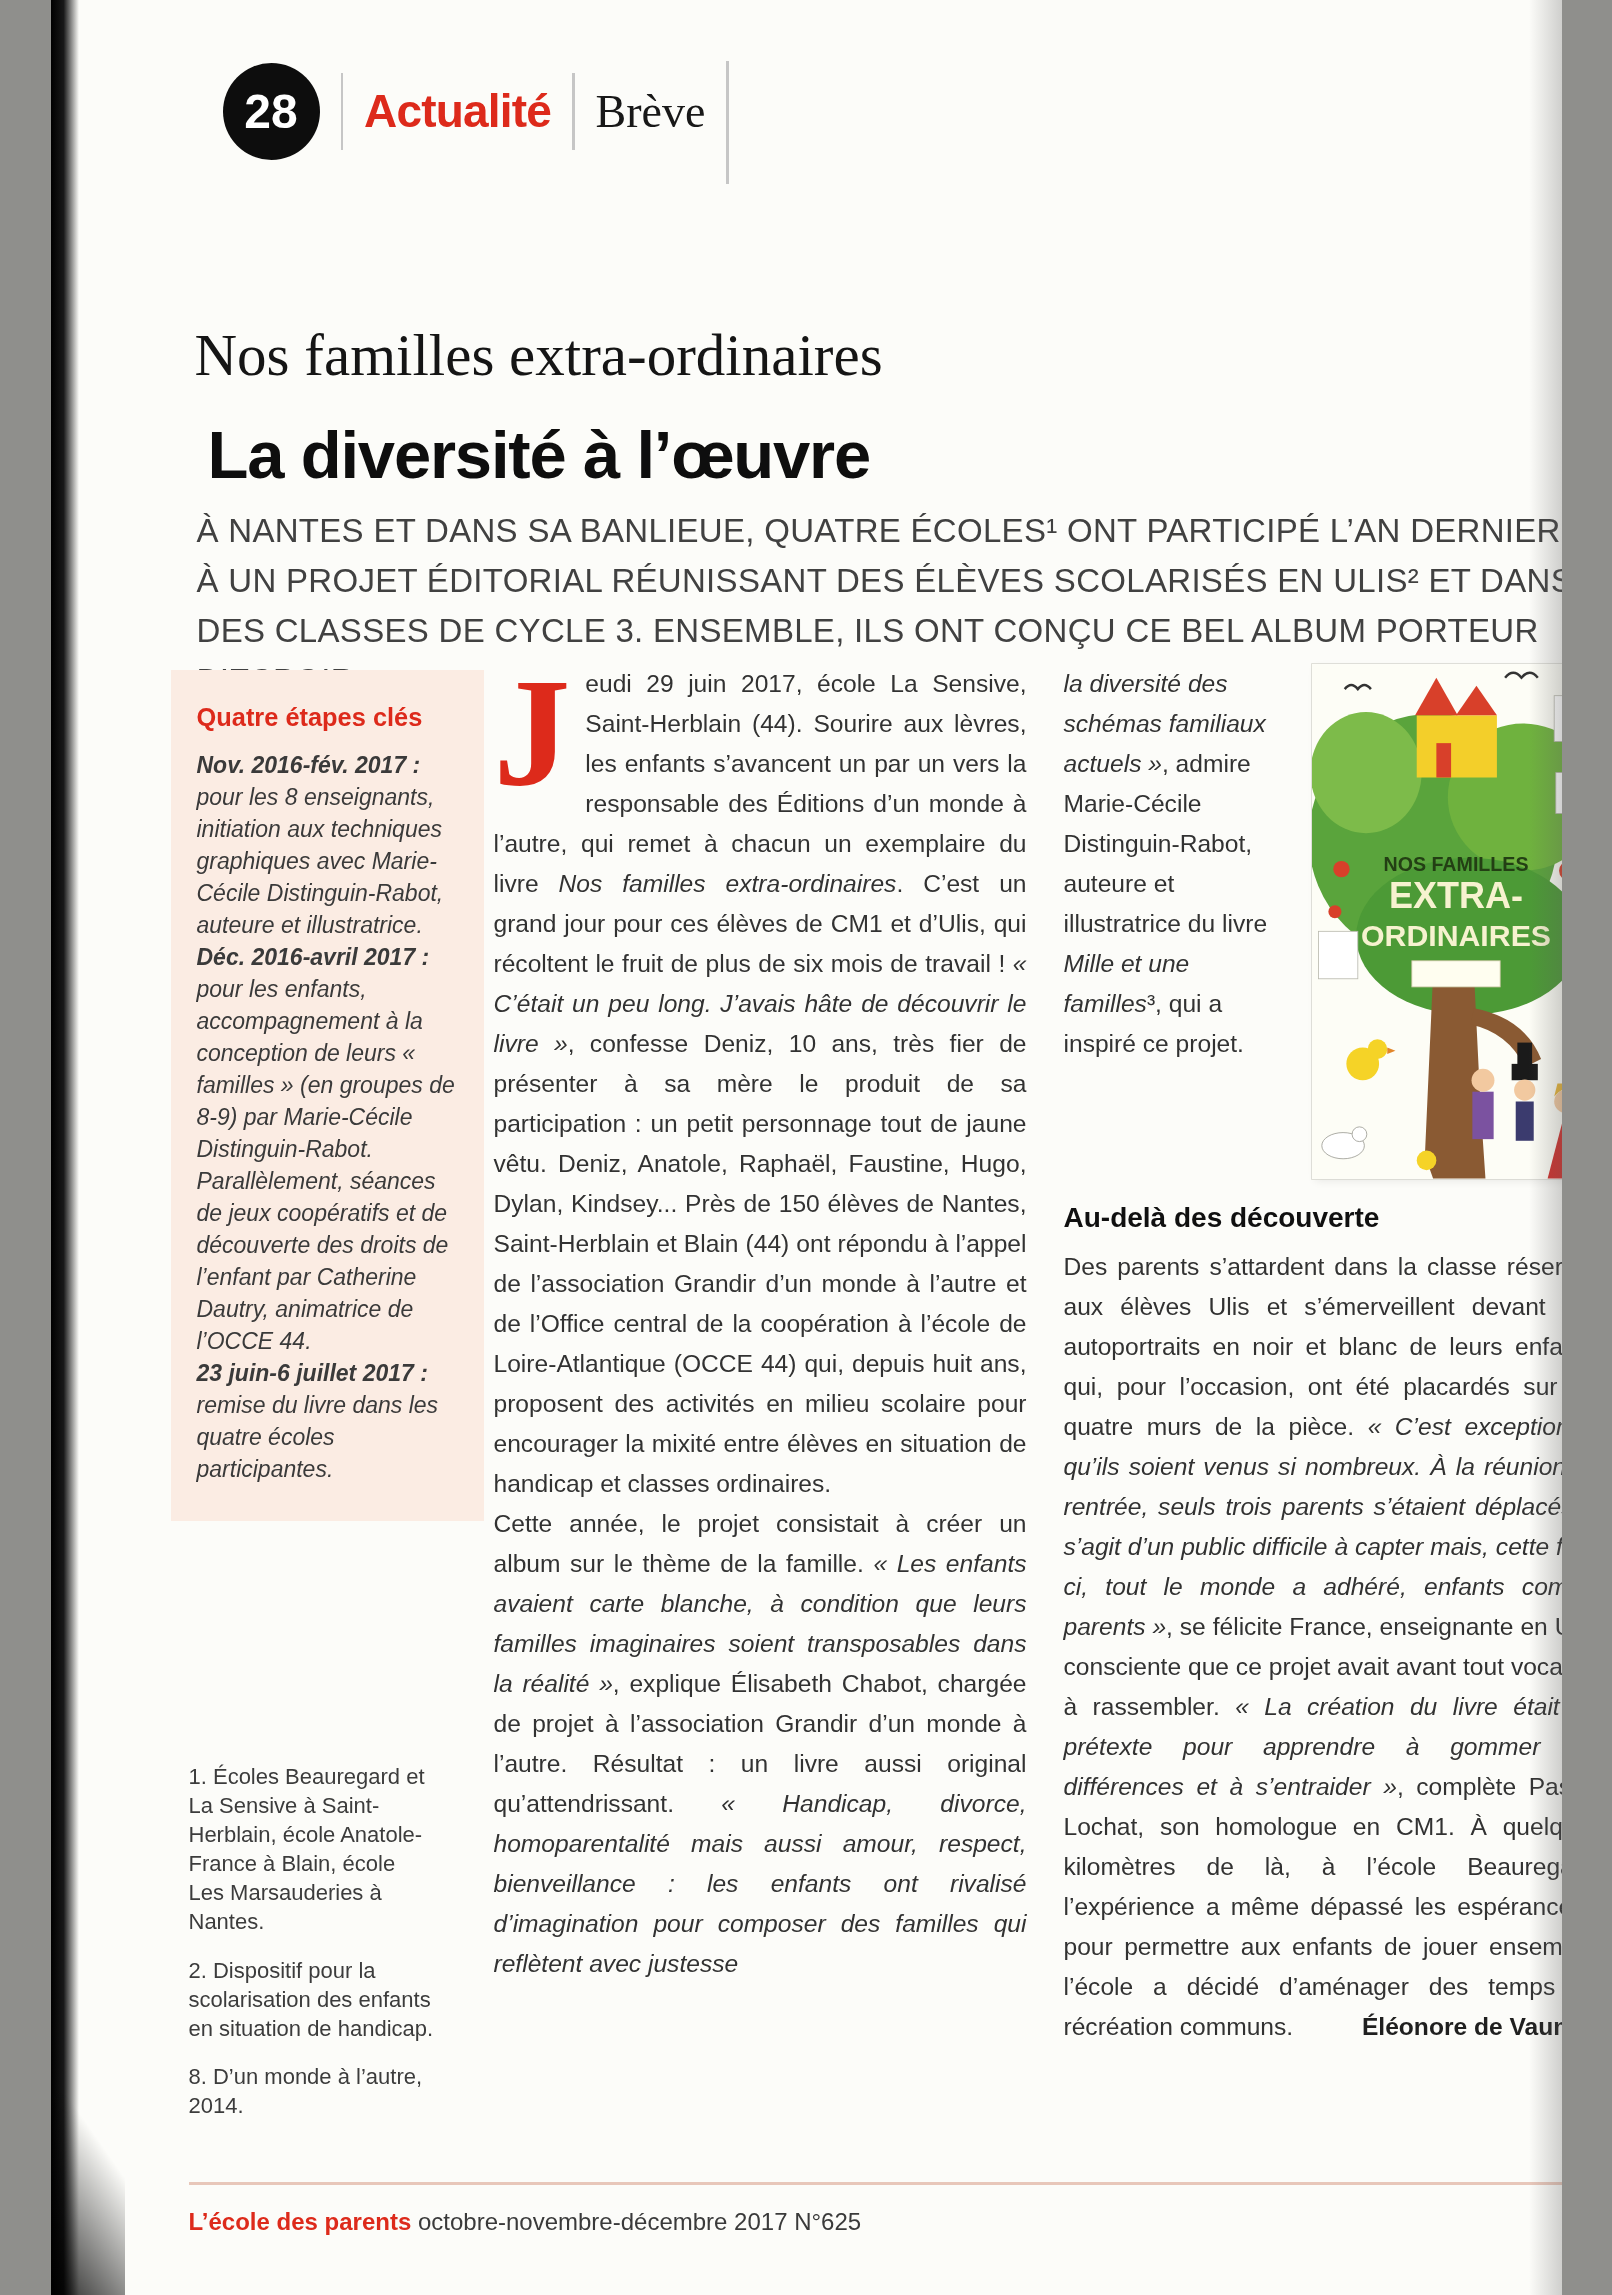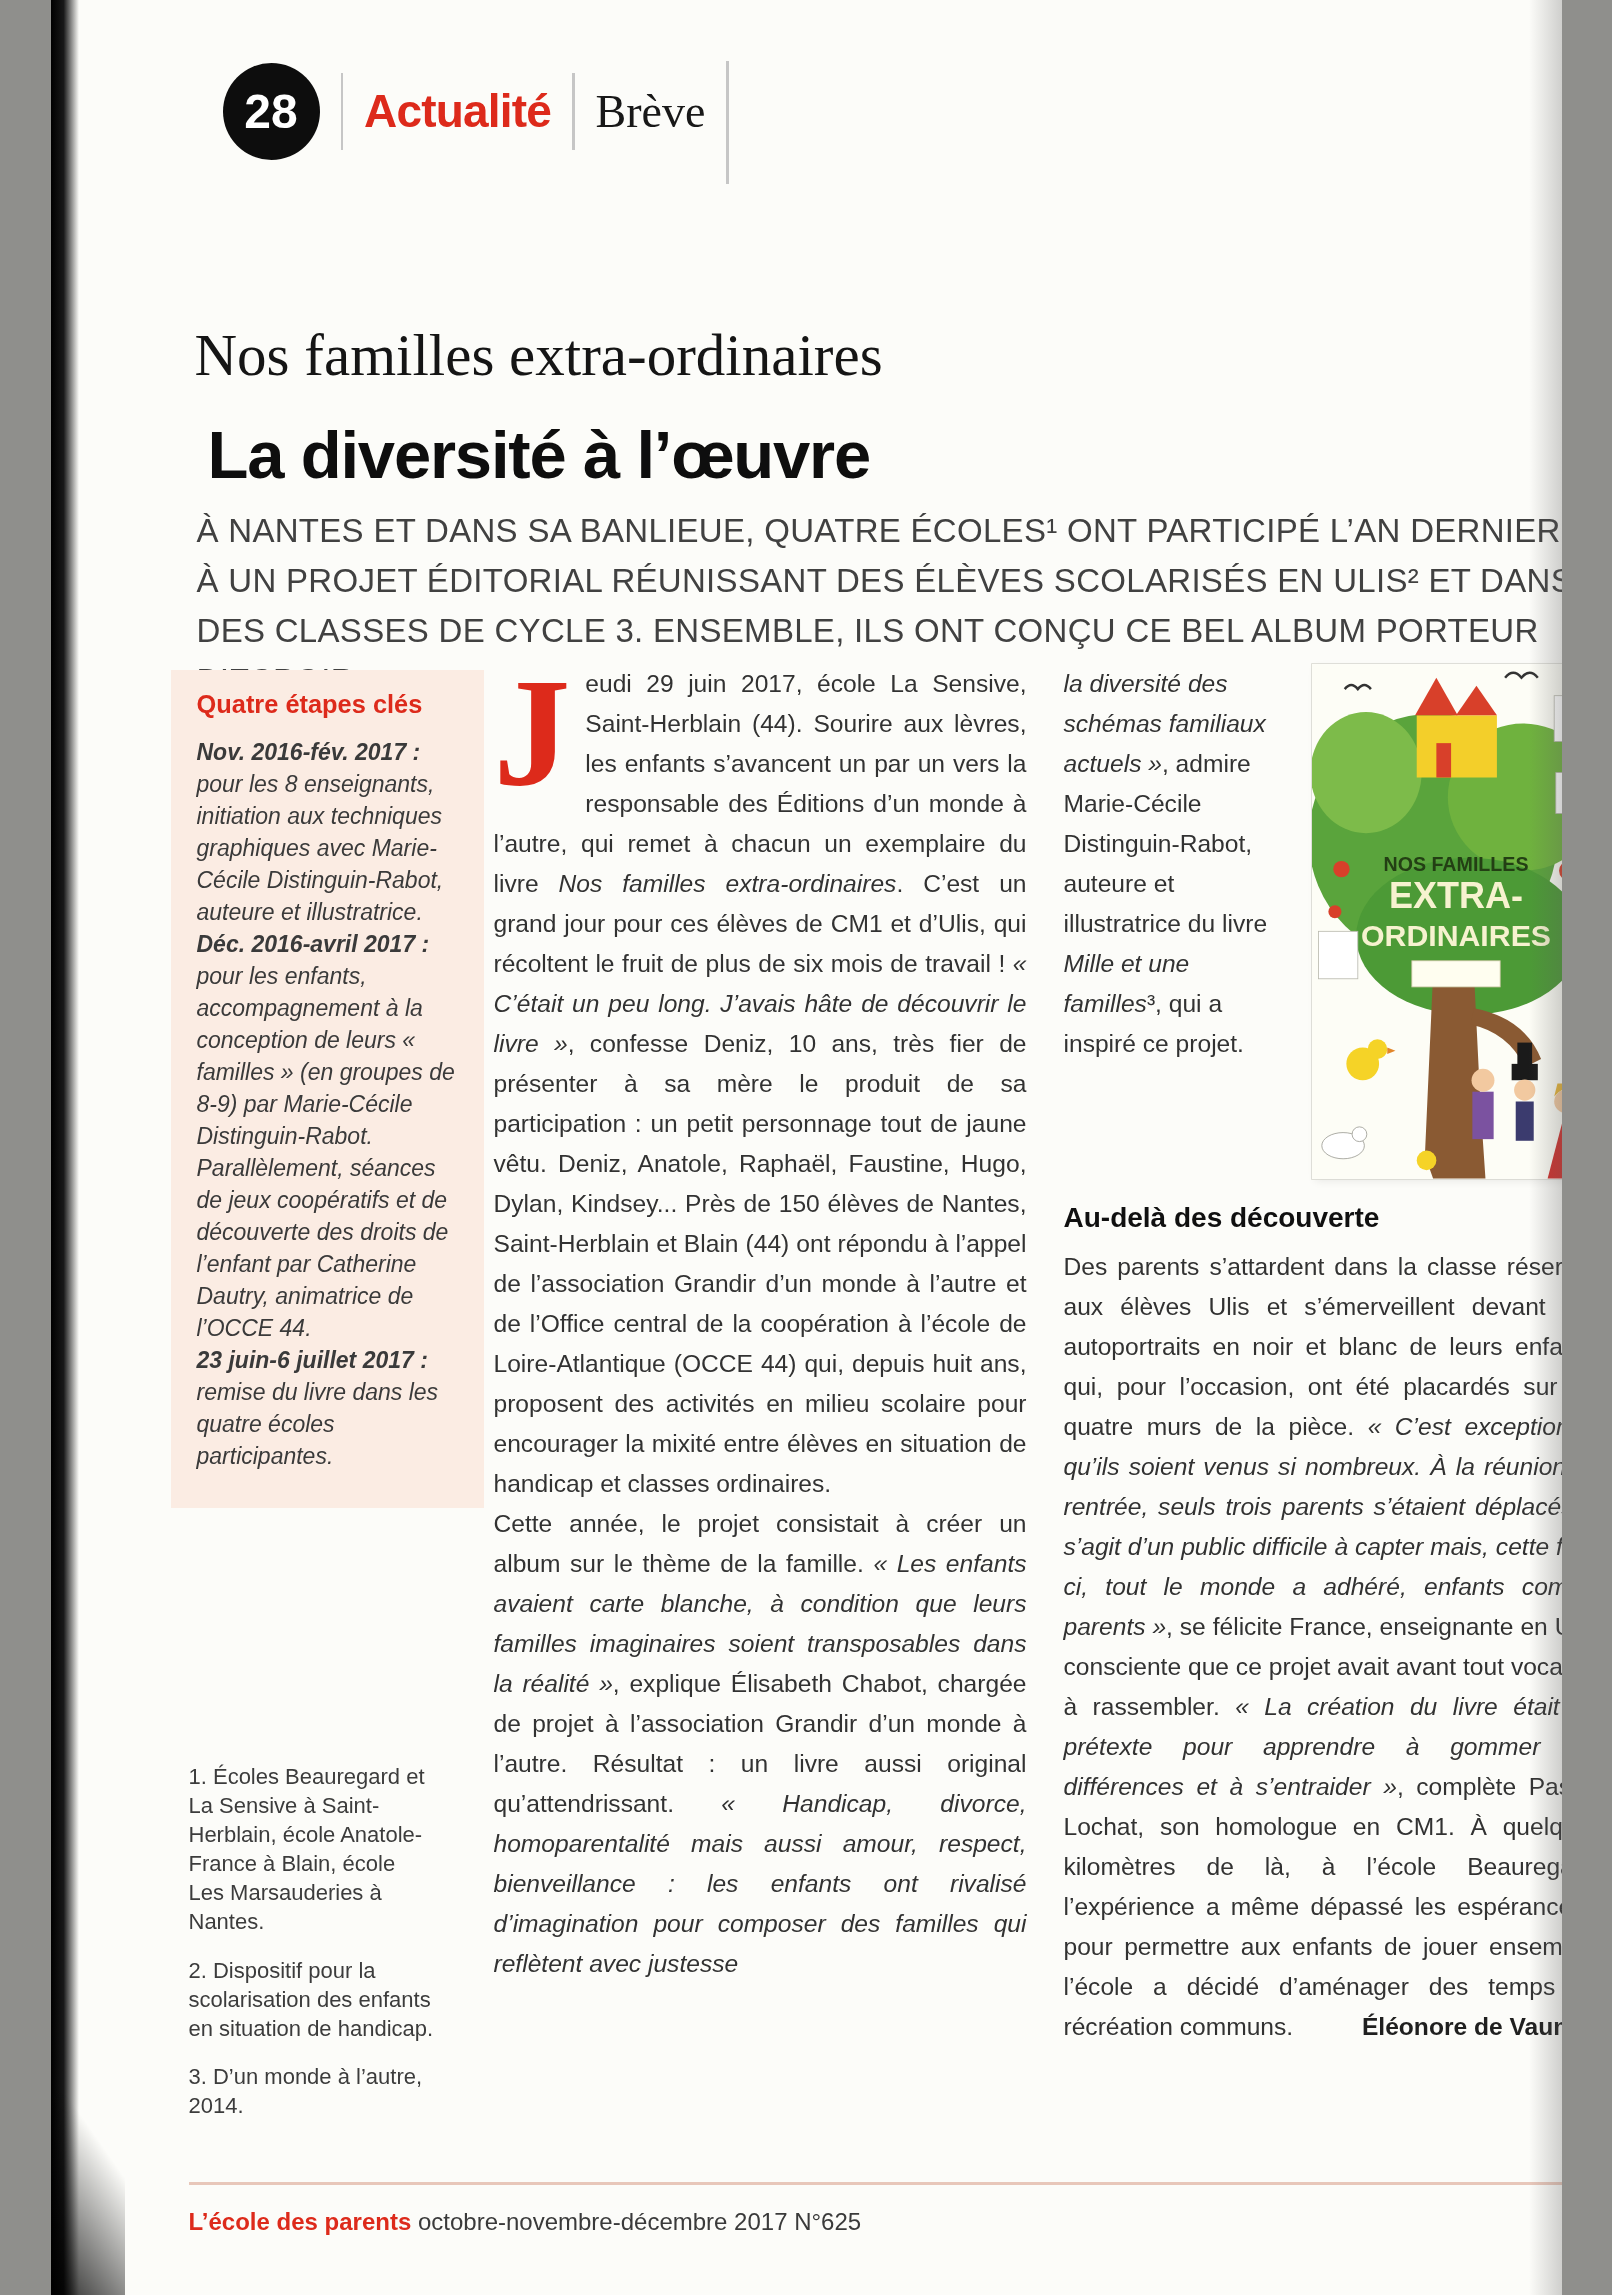--- a/index.html
+++ b/index.html
@@ -36,7 +36,7 @@
 
   
   .sidebar{position:absolute;left:120px;top:670px;width:261px;background:#fbece3;
-    padding:18px 26px 36px;font-style:italic;font-size:23px;line-height:32px;color:#3a3a3a;}
+    padding:31px 26px 36px;font-style:italic;font-size:23px;line-height:32px;color:#3a3a3a;}
   .sidebar-title{margin:0 0 16.4px;color:#dd2a1b;font-size:25.4px;font-weight:700;font-style:normal;}
   .step{margin:0;}
   .step-lead{font-weight:700;}

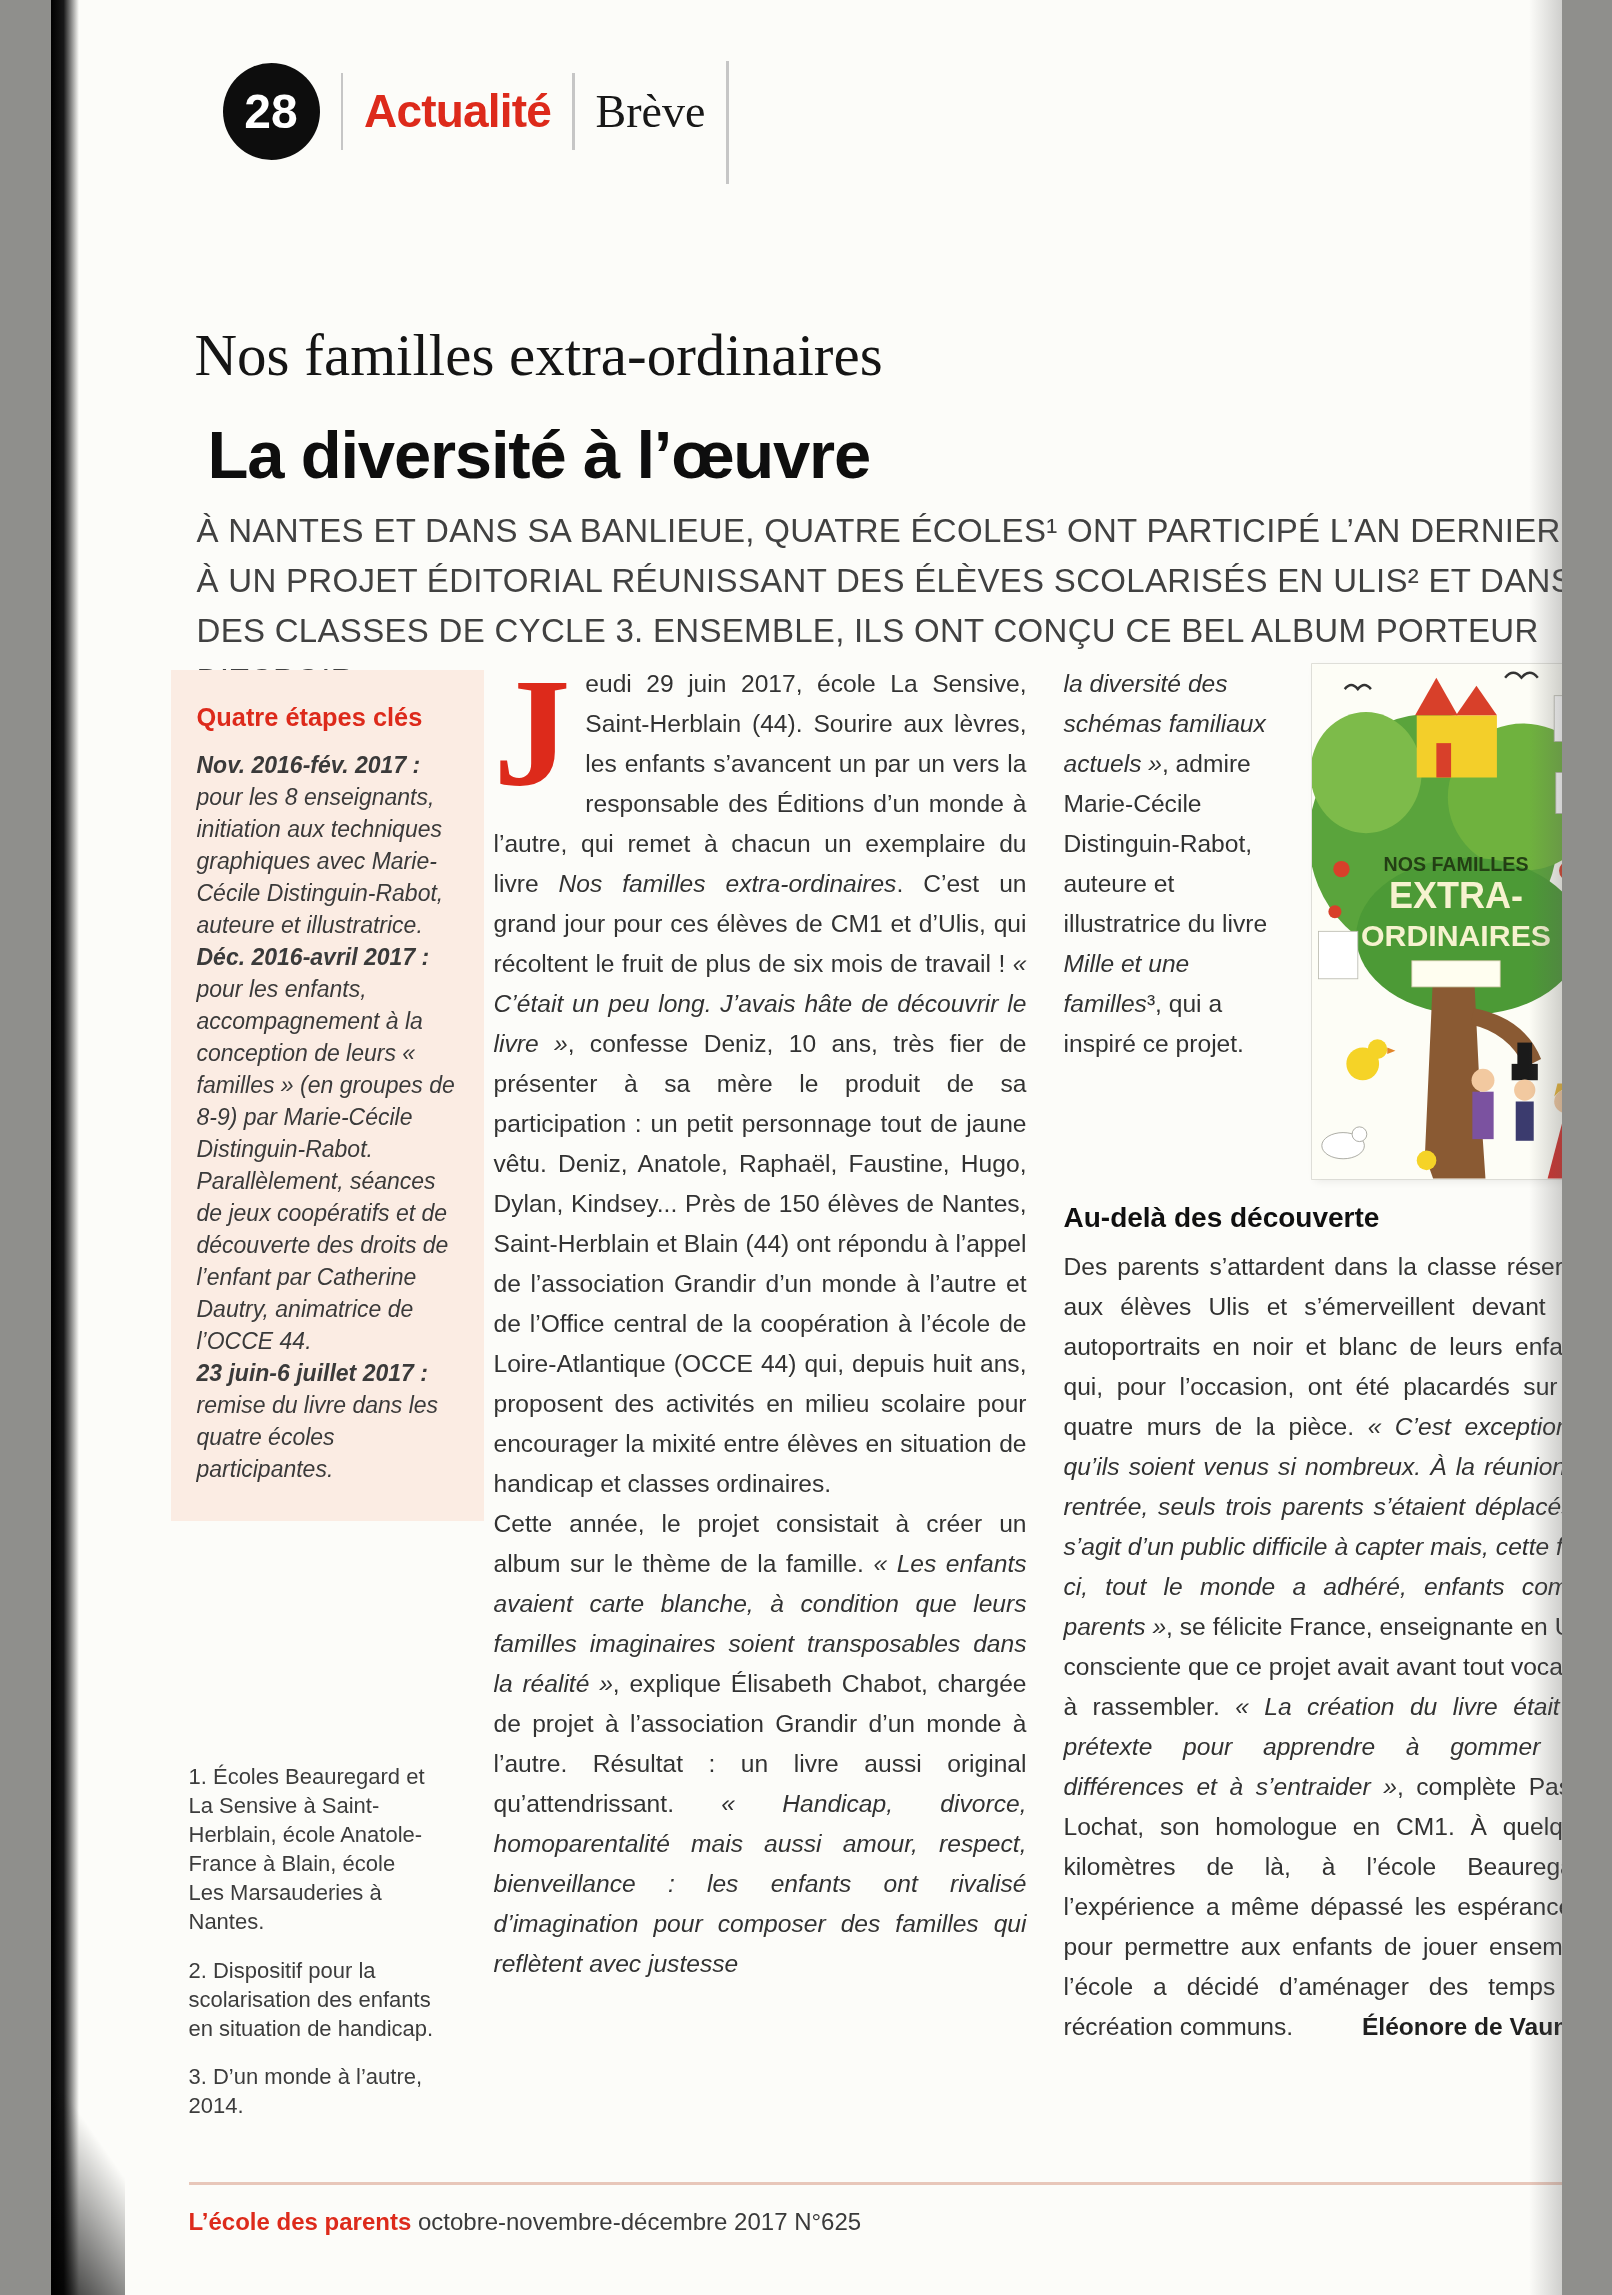--- a/index.html
+++ b/index.html
@@ -103,7 +103,7 @@
   <div class="footnotes">
     <p class="footnote">1. Écoles Beauregard et La Sensive à Saint-Herblain, école Anatole-France à Blain, école Les Marsauderies à Nantes.</p>
     <p class="footnote">2. Dispositif pour la scolarisation des enfants en situation de handicap.</p>
-    <p class="footnote">3. D’un monde à l’autre, 2014.</p>
+    <p class="footnote">8. D’un monde à l’autre, 2014.</p>
   </div>
 
   <section class="col-mid">

